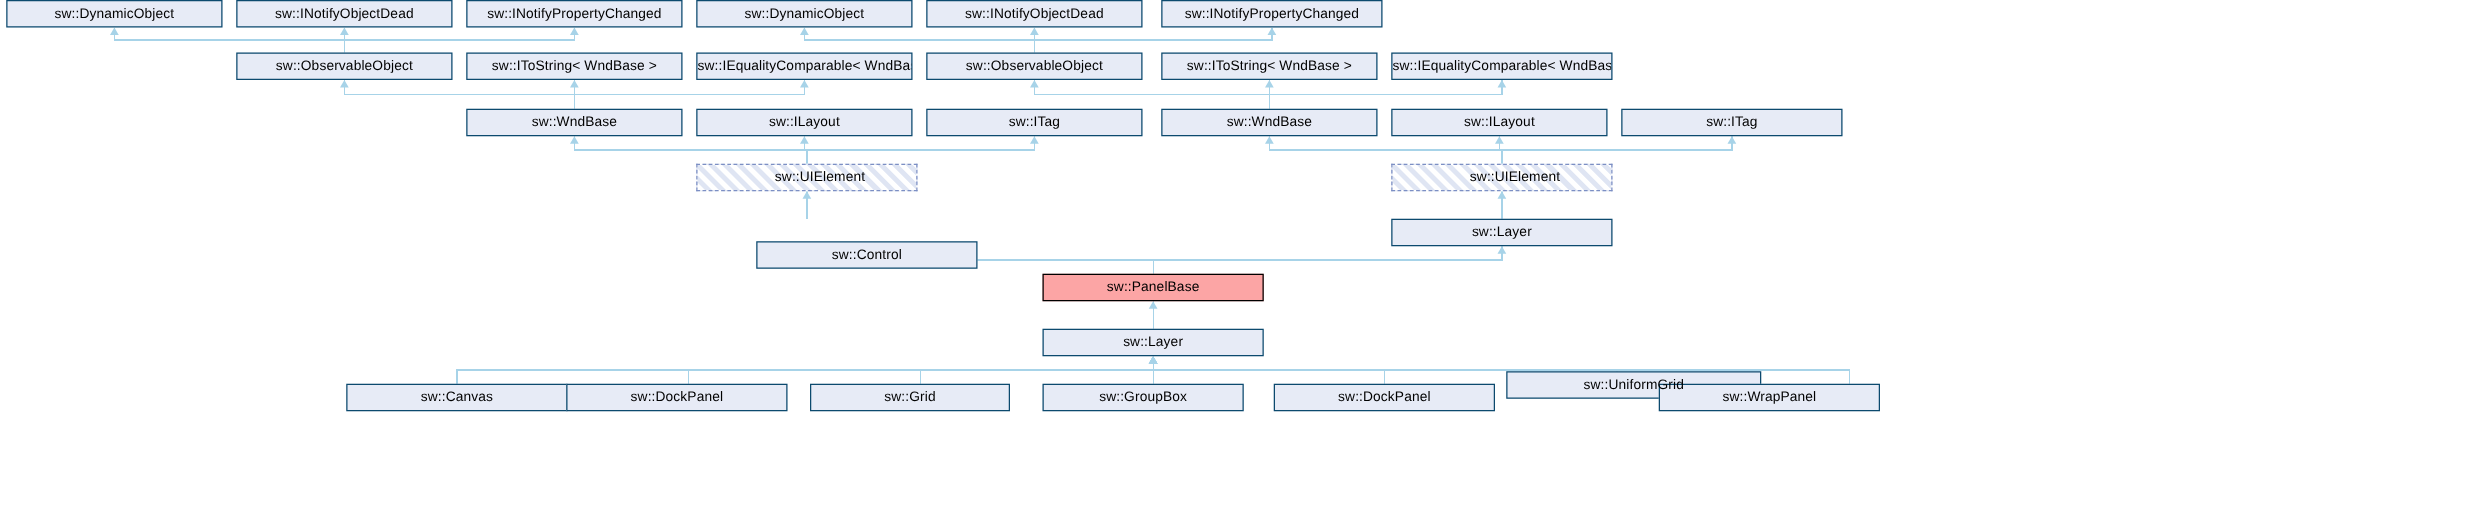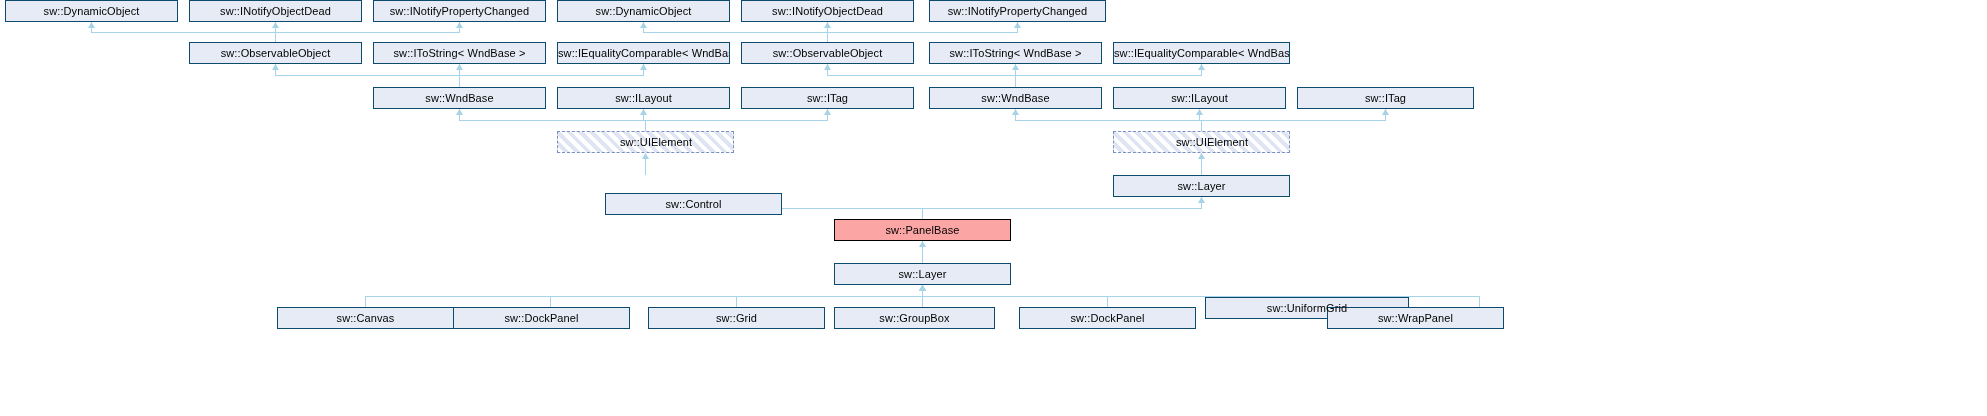--- a/index.html
+++ b/index.html
@@ -210,7 +210,7 @@
       <div class="node normal" style="left: 453px; top: 307px; width: 177px;">
         <span class="label">sw::DockPanel</span>
       </div>
-      <div class="node normal" style="left: 648px; top: 307px; width: 177px; text-align: center;">
+      <div class="node normal" style="left: 648px; top: 307px; width: 160px; text-align: center;">
         <span class="label">sw::Grid</span>
       </div>
       <div class="node normal" style="left: 834px; top: 307px; width: 161px;">

